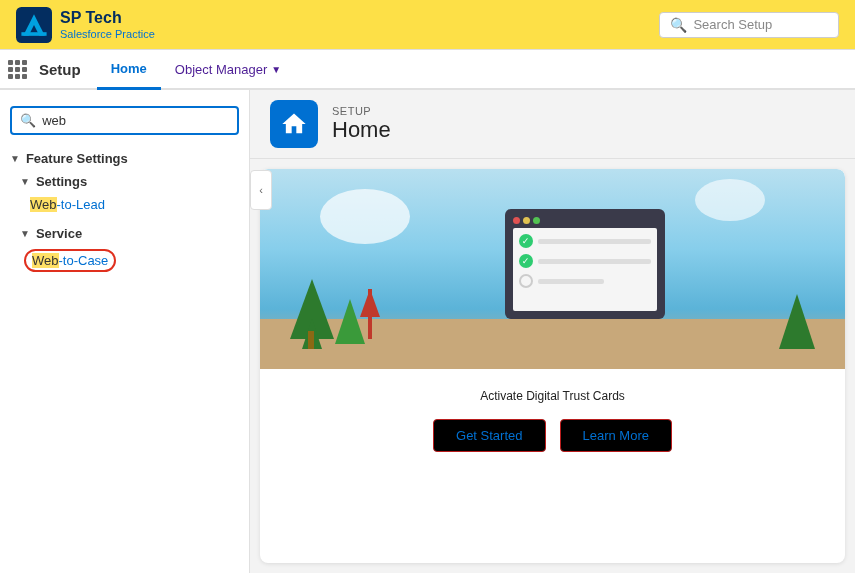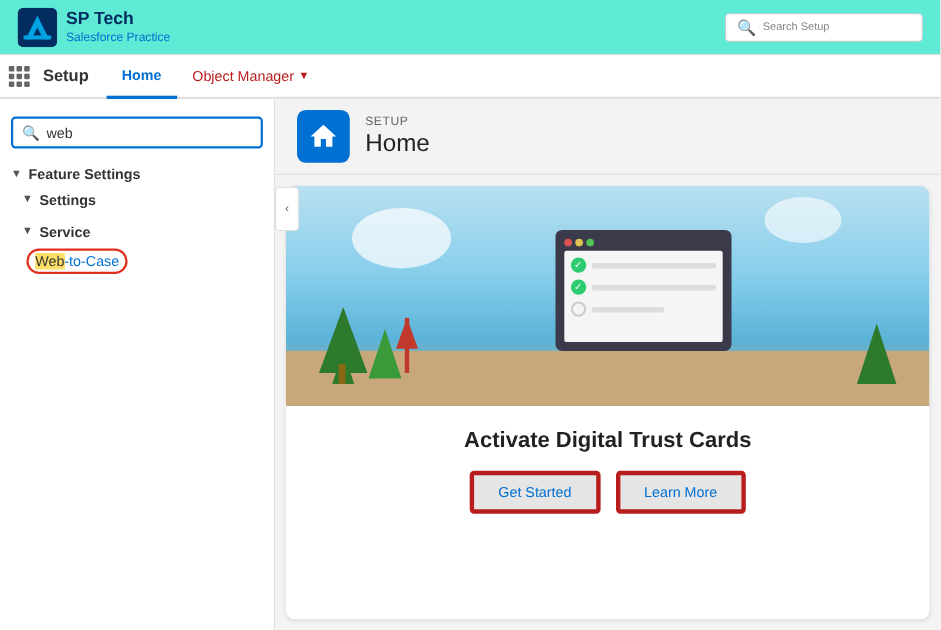--- a/index.html
+++ b/index.html
@@ -9,7 +9,7 @@
     .header {
       display: flex;
       align-items: center;
-      background: #5eead4;
+      background: #fde047;
       border-bottom: 1px solid #ddd;
       height: 50px;
       padding: 0 16px;

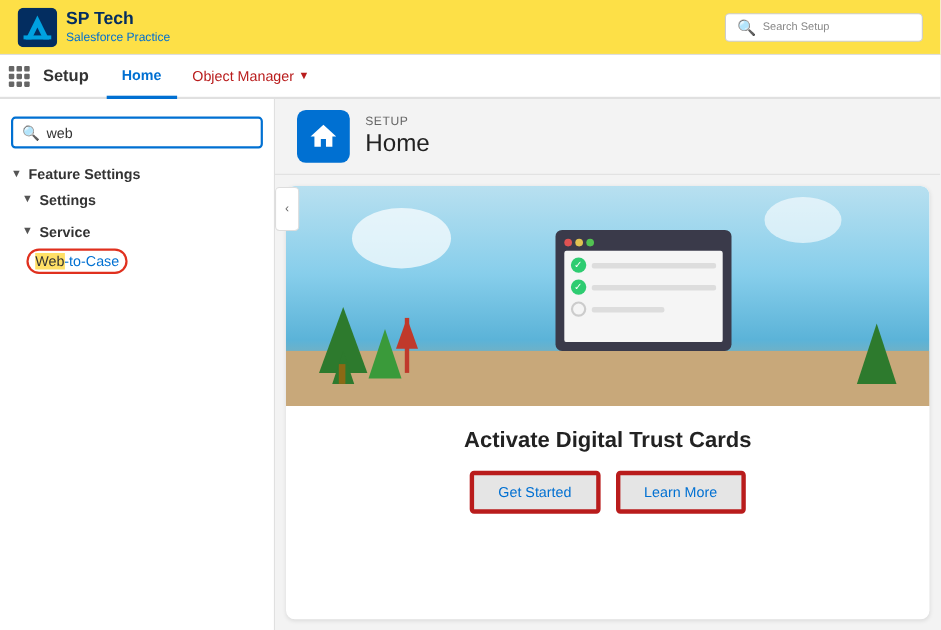--- a/index.html
+++ b/index.html
@@ -59,7 +59,7 @@
     }
     .search-setup-text {
       color: #888;
-      font-size: 10px;
+      font-size: 13px;
     }
 
     

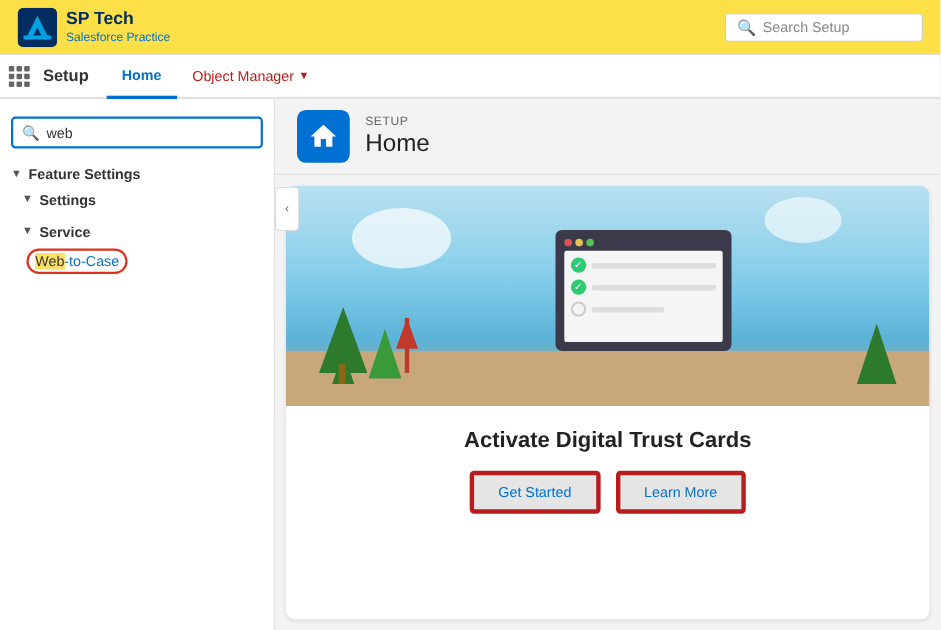--- a/index.html
+++ b/index.html
@@ -114,7 +114,7 @@
       gap: 4px;
       padding: 0 14px;
       height: 24px;
-      color: #b91c1c;
+      color: #4c1d95;
       cursor: pointer;
       font-size: 13px;
     }

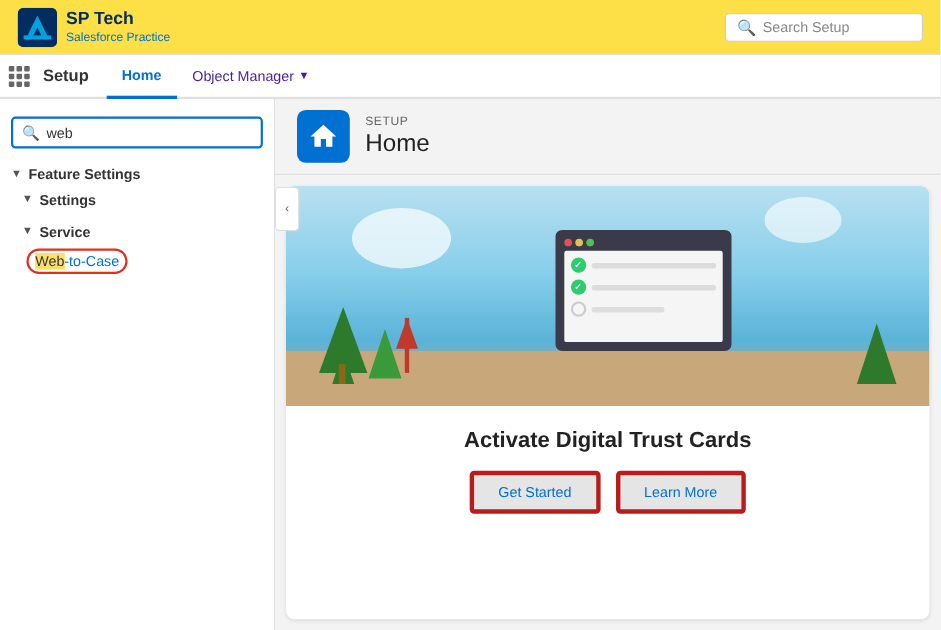--- a/index.html
+++ b/index.html
@@ -576,6 +576,9 @@
         <div class="sidebar-sub-header">
           <span class="chevron">▼</span>
           <span>Settings</span>
+        </div>
+        <div class="sidebar-item">
+          <span class="highlight">Web</span><span>-to-Lead</span>
         </div>
       </div>
 

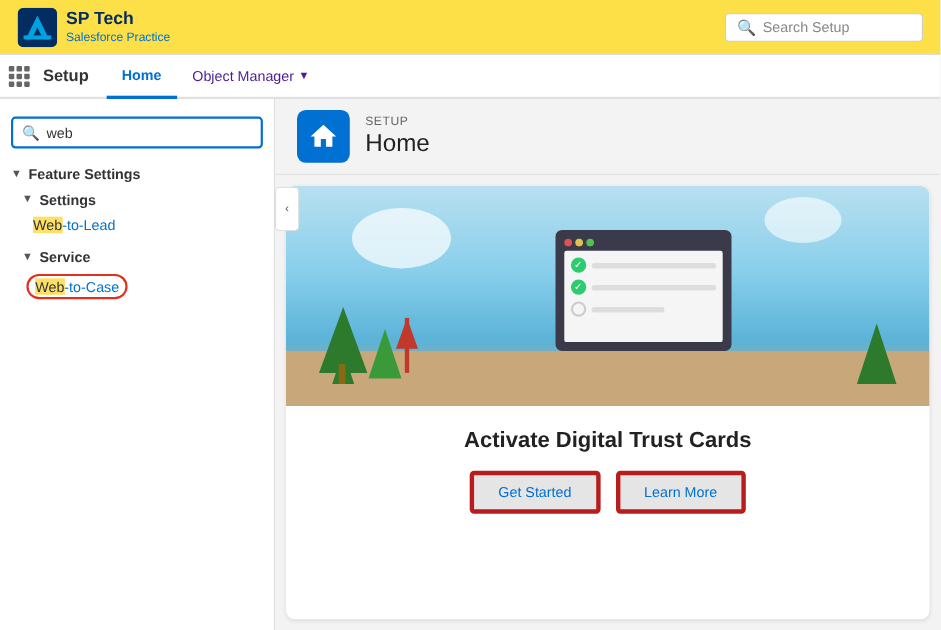--- a/index.html
+++ b/index.html
@@ -481,8 +481,8 @@
       gap: 10px;
     }
     .card-title {
-      font-size: 20px;
-      font-weight: 700;
+      font-size: 12px;
+      font-weight: 400;
       color: #222;
     }
     .card-desc {

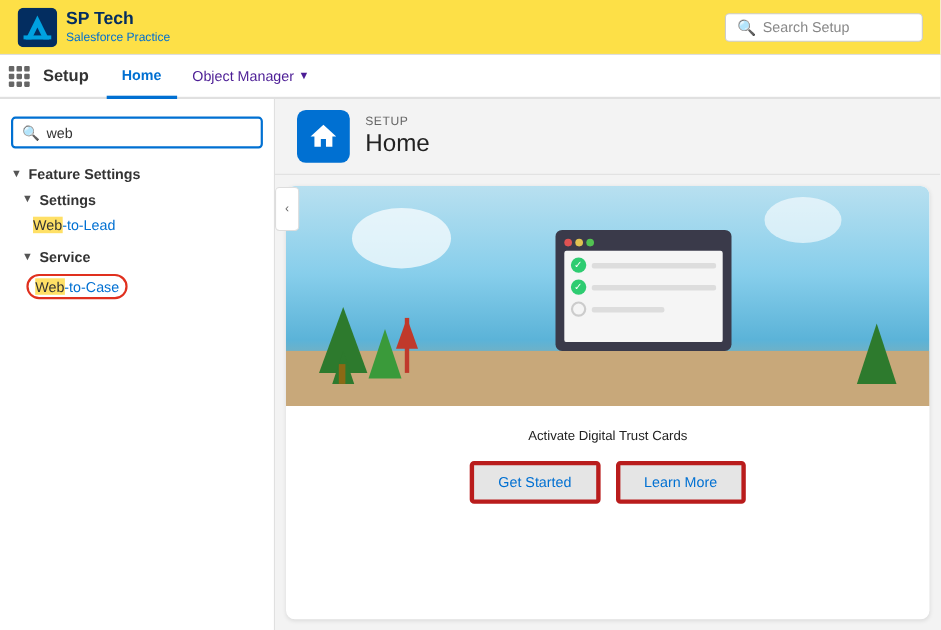--- a/index.html
+++ b/index.html
@@ -498,10 +498,10 @@
     }
     .btn-outlined {
       padding: 8px 22px;
-      border: 4px solid #b91c1c;
+      border: 1px solid #b91c1c;
       border-radius: 4px;
       color: #0070d2;
-      background: #e5e5e5;
+      background: #000000;
       font-size: 13px;
       cursor: pointer;
     }

